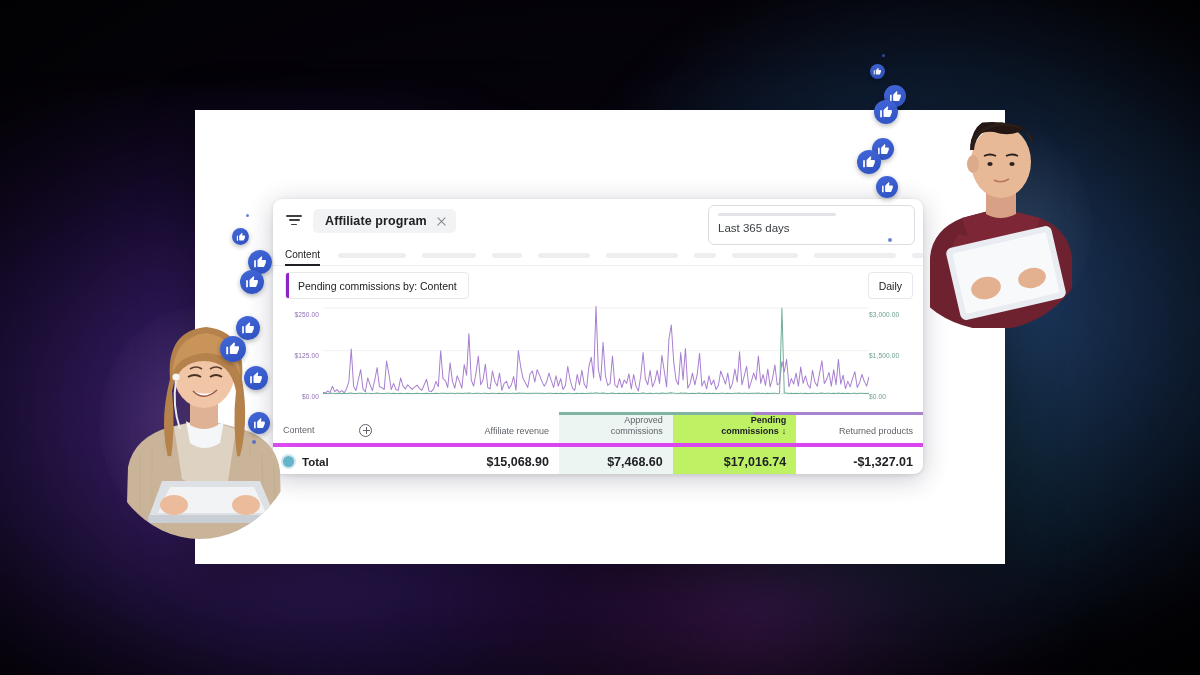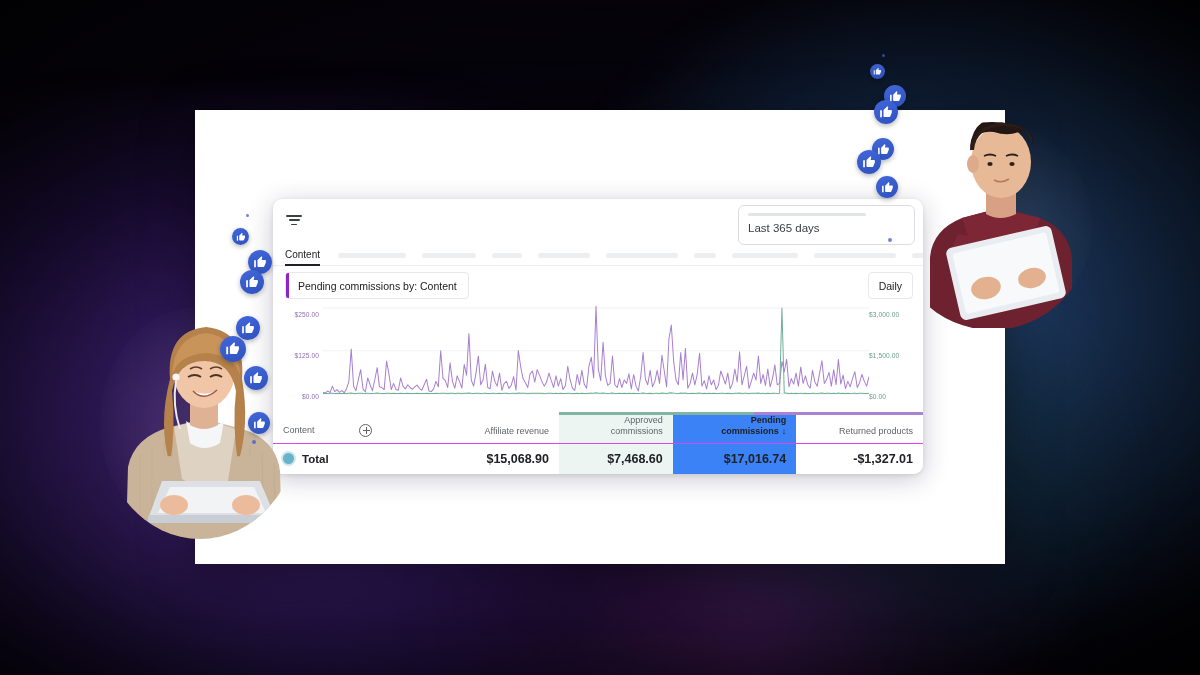--- a/index.html
+++ b/index.html
@@ -169,6 +169,10 @@
       <span></span>
         <span></span>
         <span></span>
+    </div>
+    <div class="filter-chip">
+      <span>Affiliate program</span>
+      <span class="chip-x"></span>
     </div>
 
     <div class="date-box">

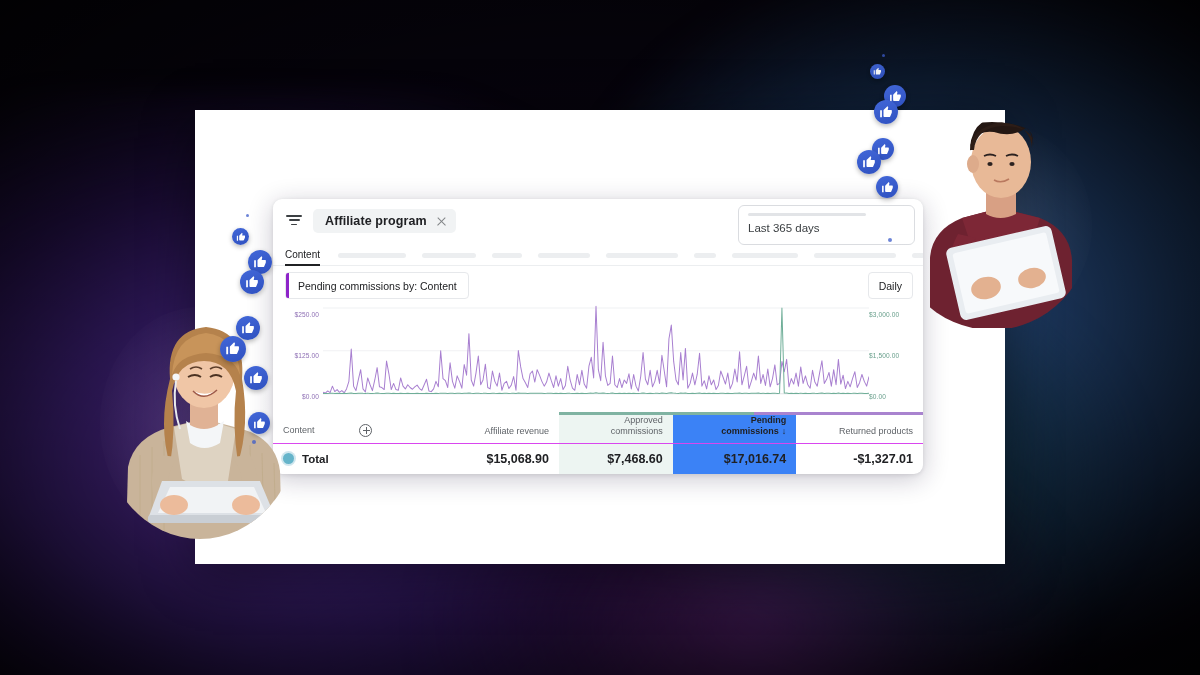--- a/index.html
+++ b/index.html
@@ -71,7 +71,7 @@
   .chip-x:before{ transform:rotate(45deg);} .chip-x:after{ transform:rotate(-45deg);}
 
   .date-box {
-    position:absolute; right:8px; top:6px; width:177px; height:40px;
+    position:absolute; right:8px; top:6px; width:207px; height:40px;
     border:1px solid #dadce0; border-radius:6px; background:#fff;
     padding:6px 9px 0 9px;
   }

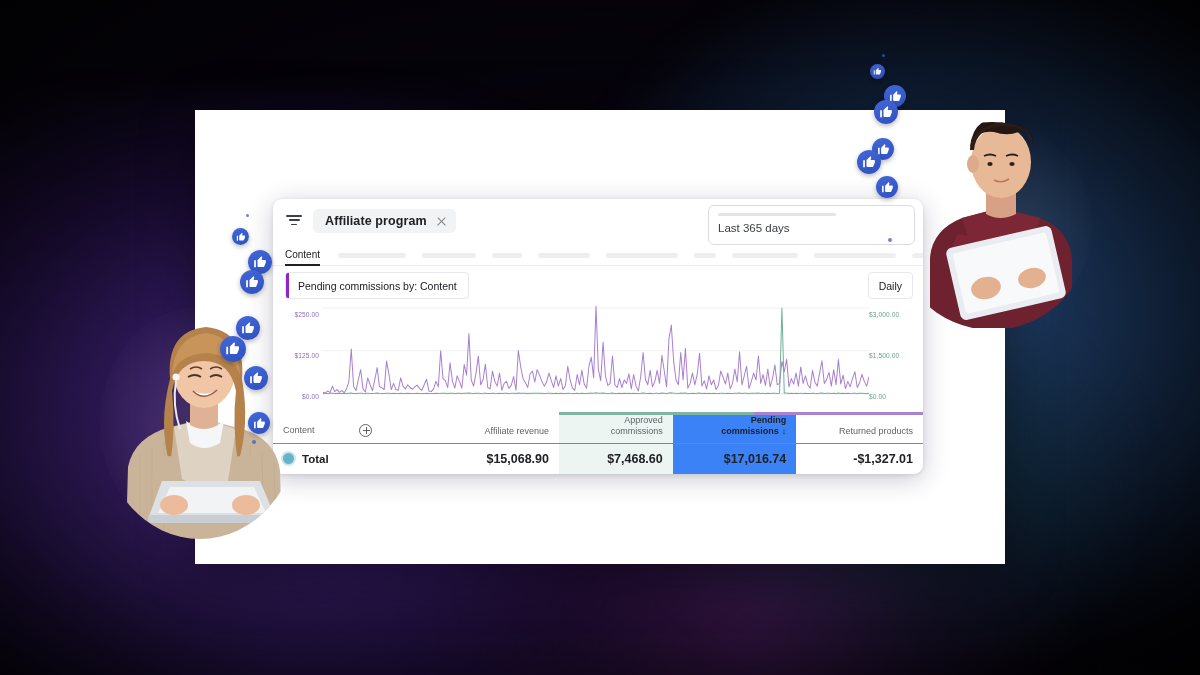--- a/index.html
+++ b/index.html
@@ -120,7 +120,7 @@
   .tbl th.left { text-align:left; }
   .tbl th.sorted { font-weight:700; color:#202124; }
   .col-approved { background:#edf5f2; }
-  .col-pending  { background:#3b82f6; }
+  .col-pending  { background:#bef264; }
   .tbl td {
     font-size:12.5px; font-weight:700; color:#202124;
     padding:8px 10px; text-align:right; border-top:1px solid #d946ef;

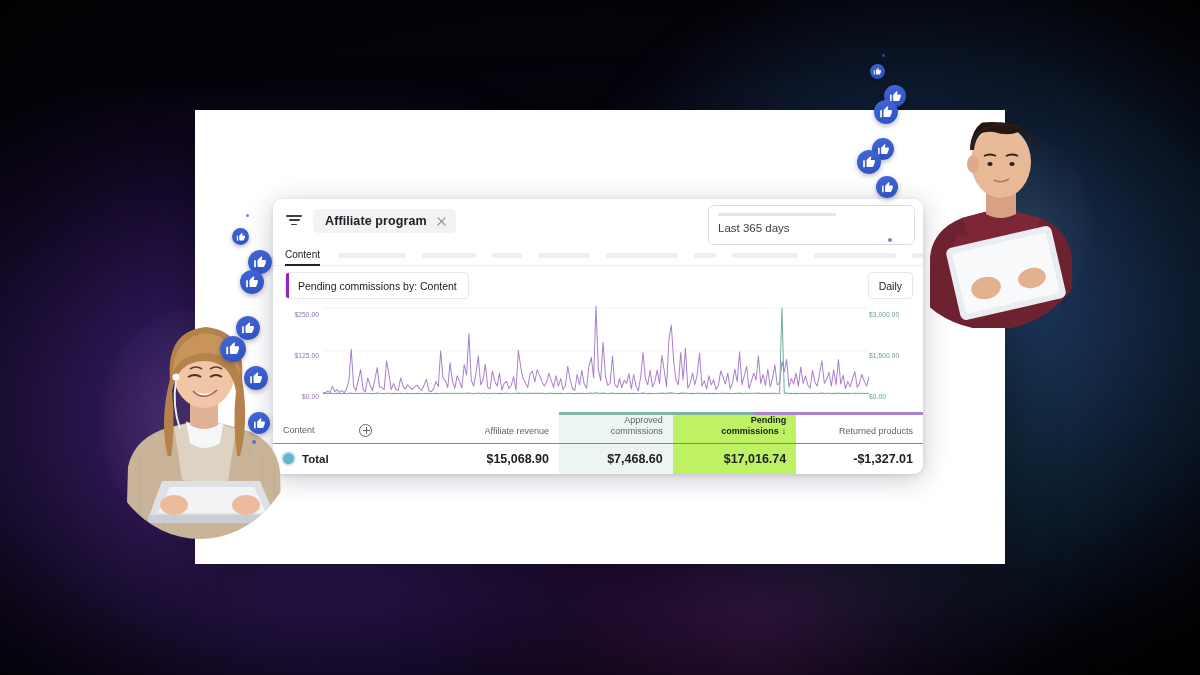--- a/index.html
+++ b/index.html
@@ -123,7 +123,7 @@
   .col-pending  { background:#bef264; }
   .tbl td {
     font-size:12.5px; font-weight:700; color:#202124;
-    padding:8px 10px; text-align:right; border-top:1px solid #d946ef;
+    padding:8px 10px; text-align:right; border-top:4px solid #d946ef;
   }
   .tbl td.left { text-align:left; font-size:11.5px; }
   .total-cell { display:flex; align-items:center; gap:8px; }

